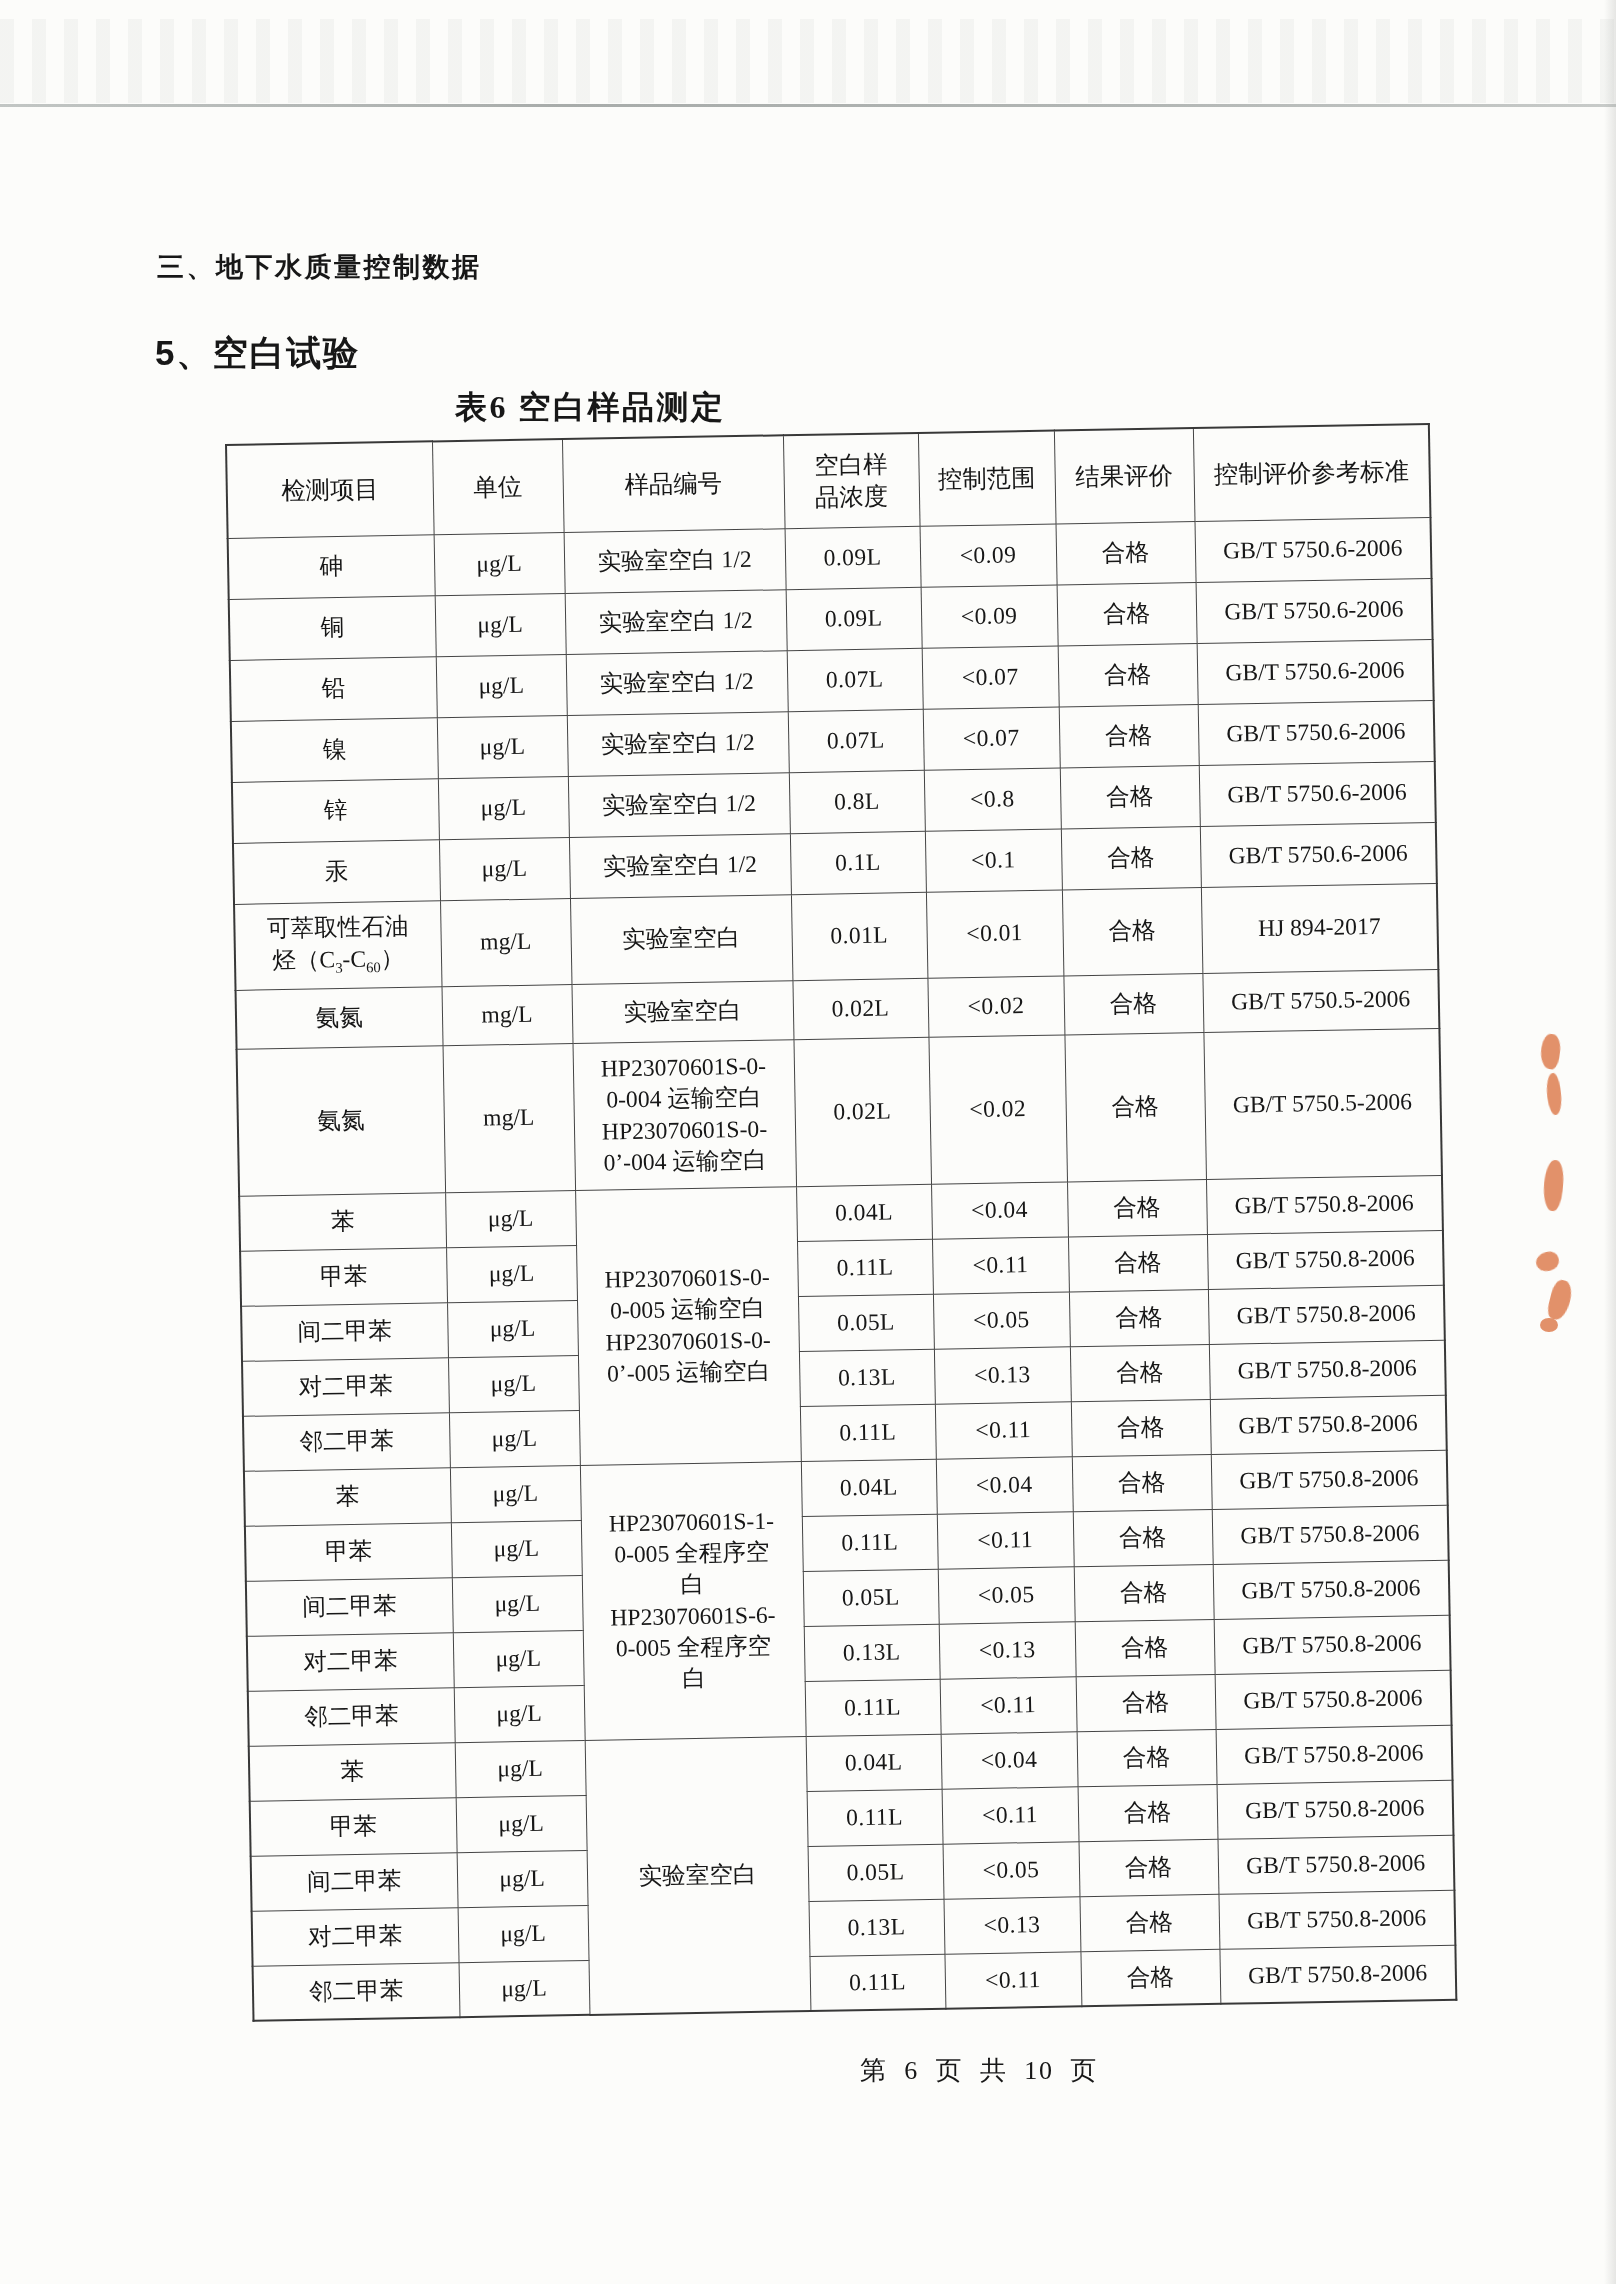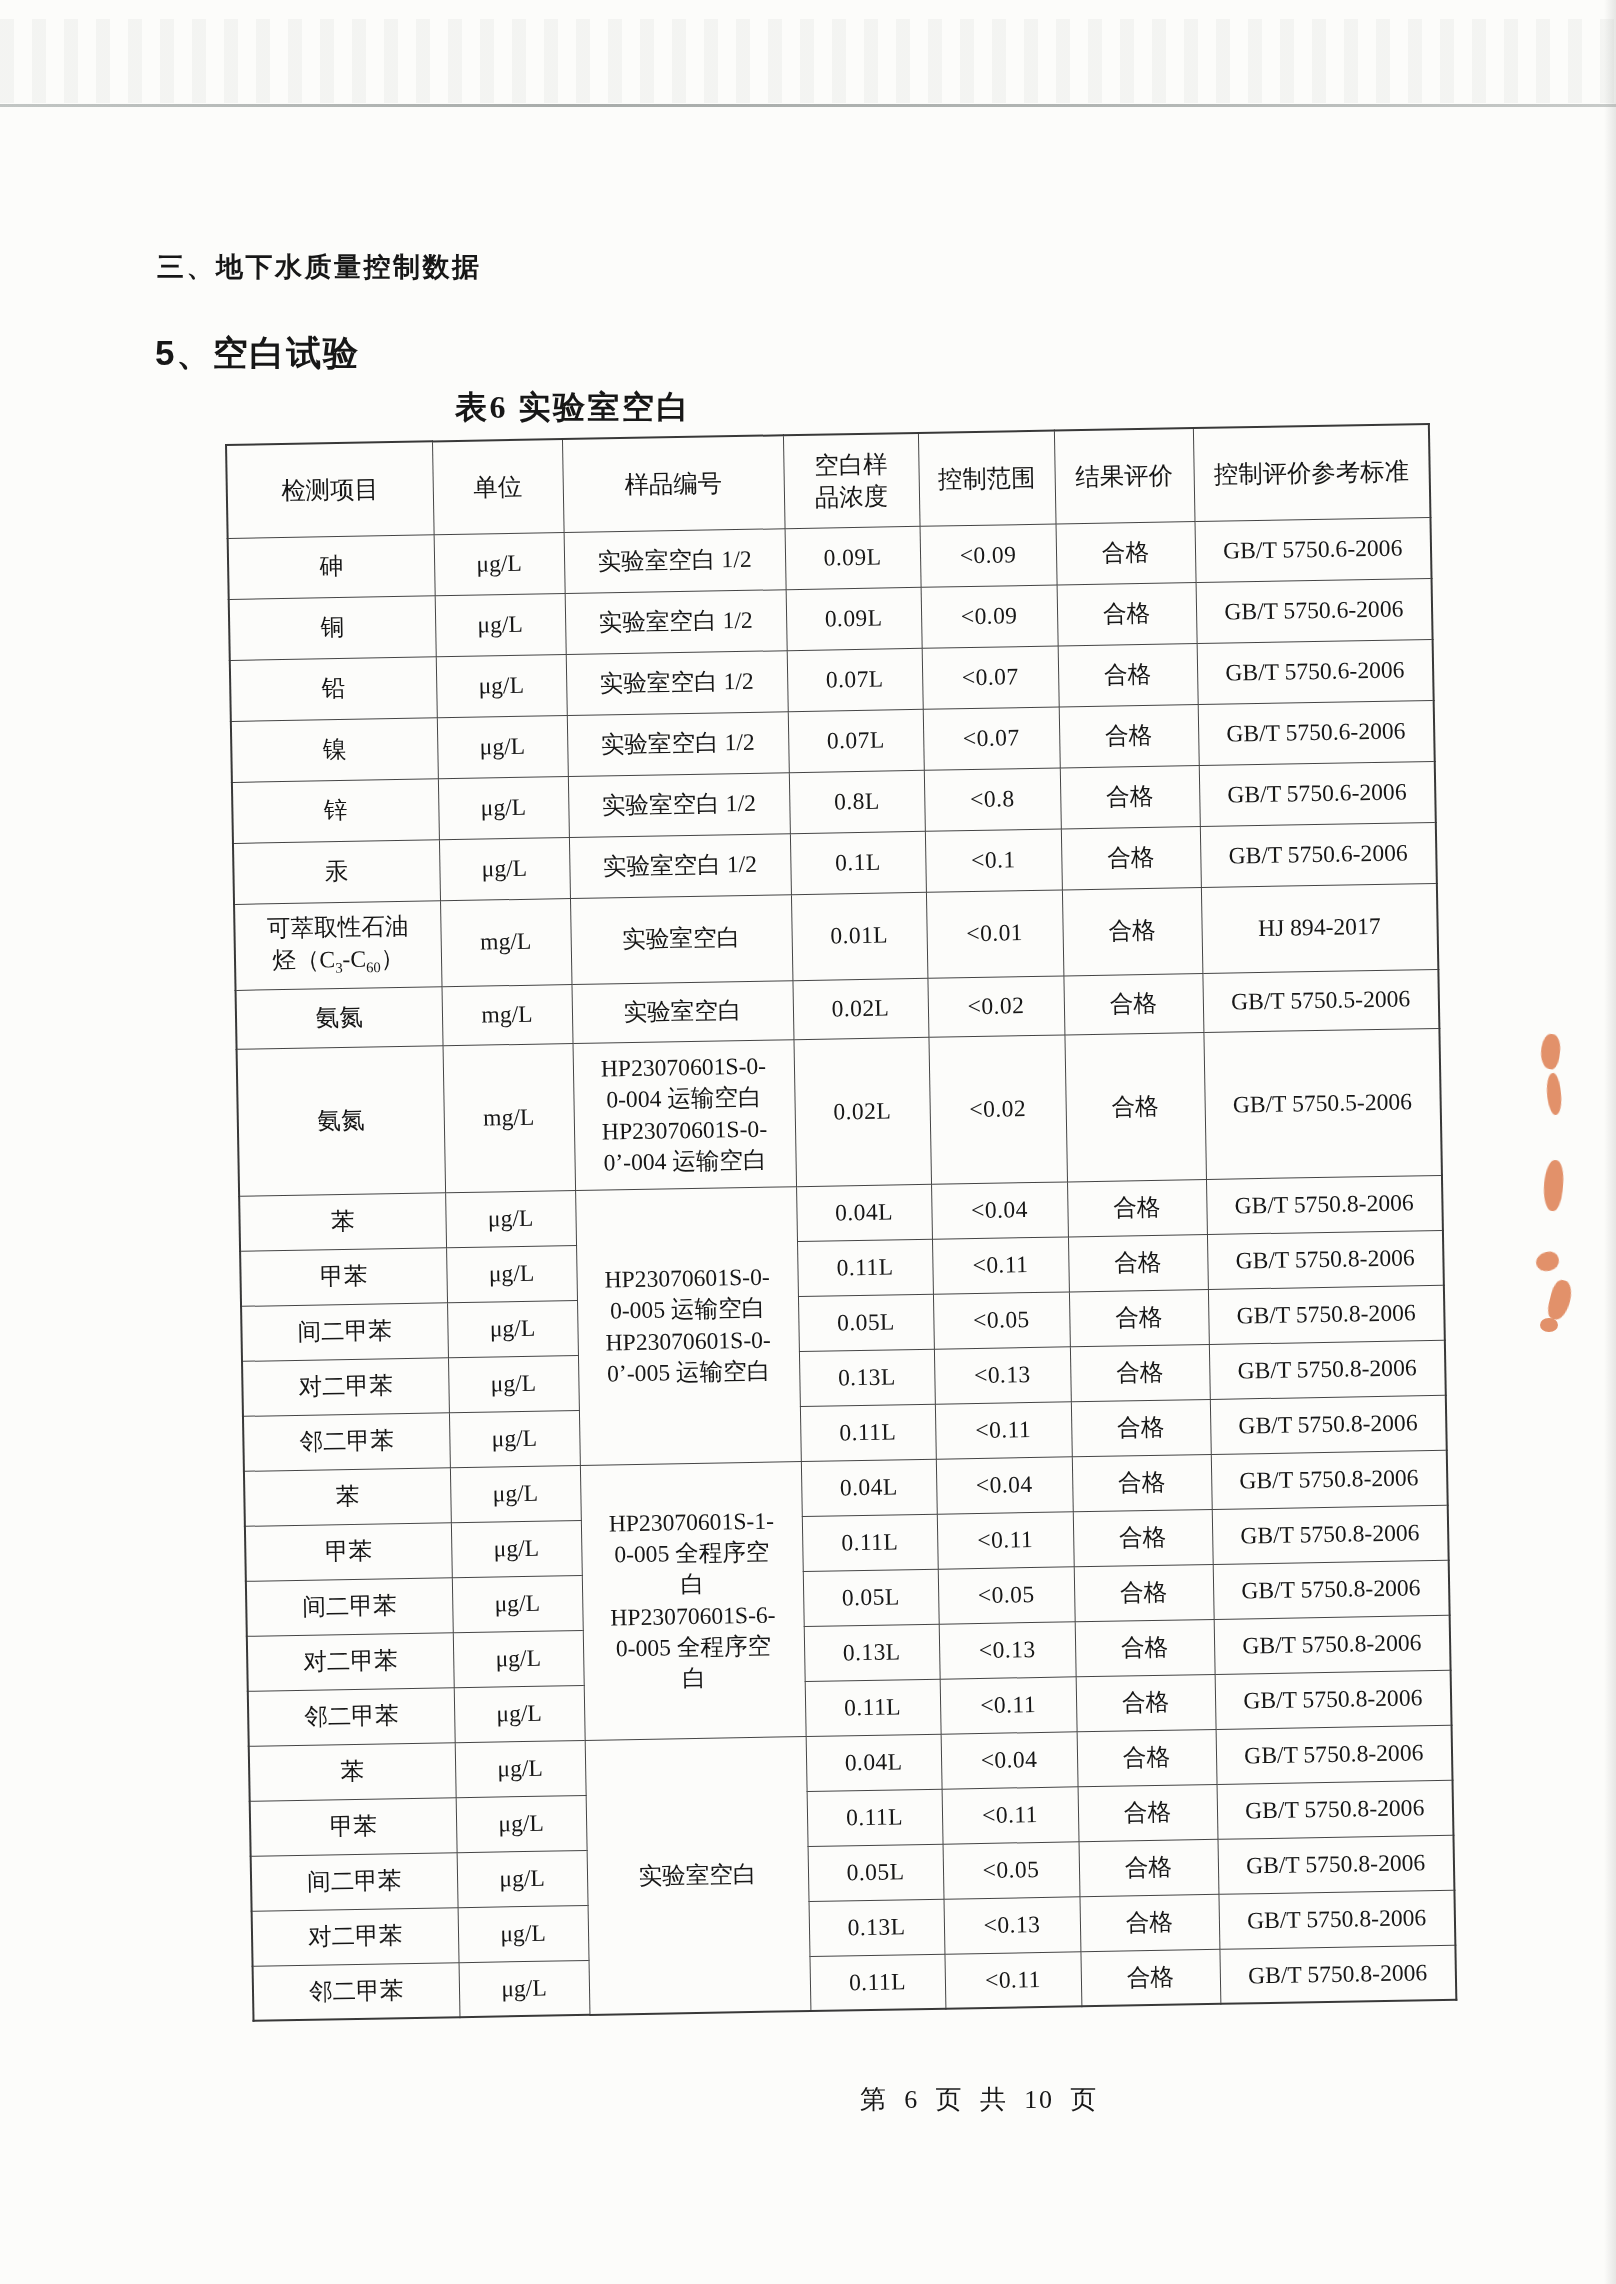--- a/index.html
+++ b/index.html
@@ -73,7 +73,7 @@
 
 <div class="h1">三、地下水质量控制数据</div>
 <div class="h2">5、空白试验</div>
-<div class="caption">表6  实验室空白</div>
+<div class="caption">表6  空白样品测定</div>
 
 <div class="table-wrap">
   <table class="qc">

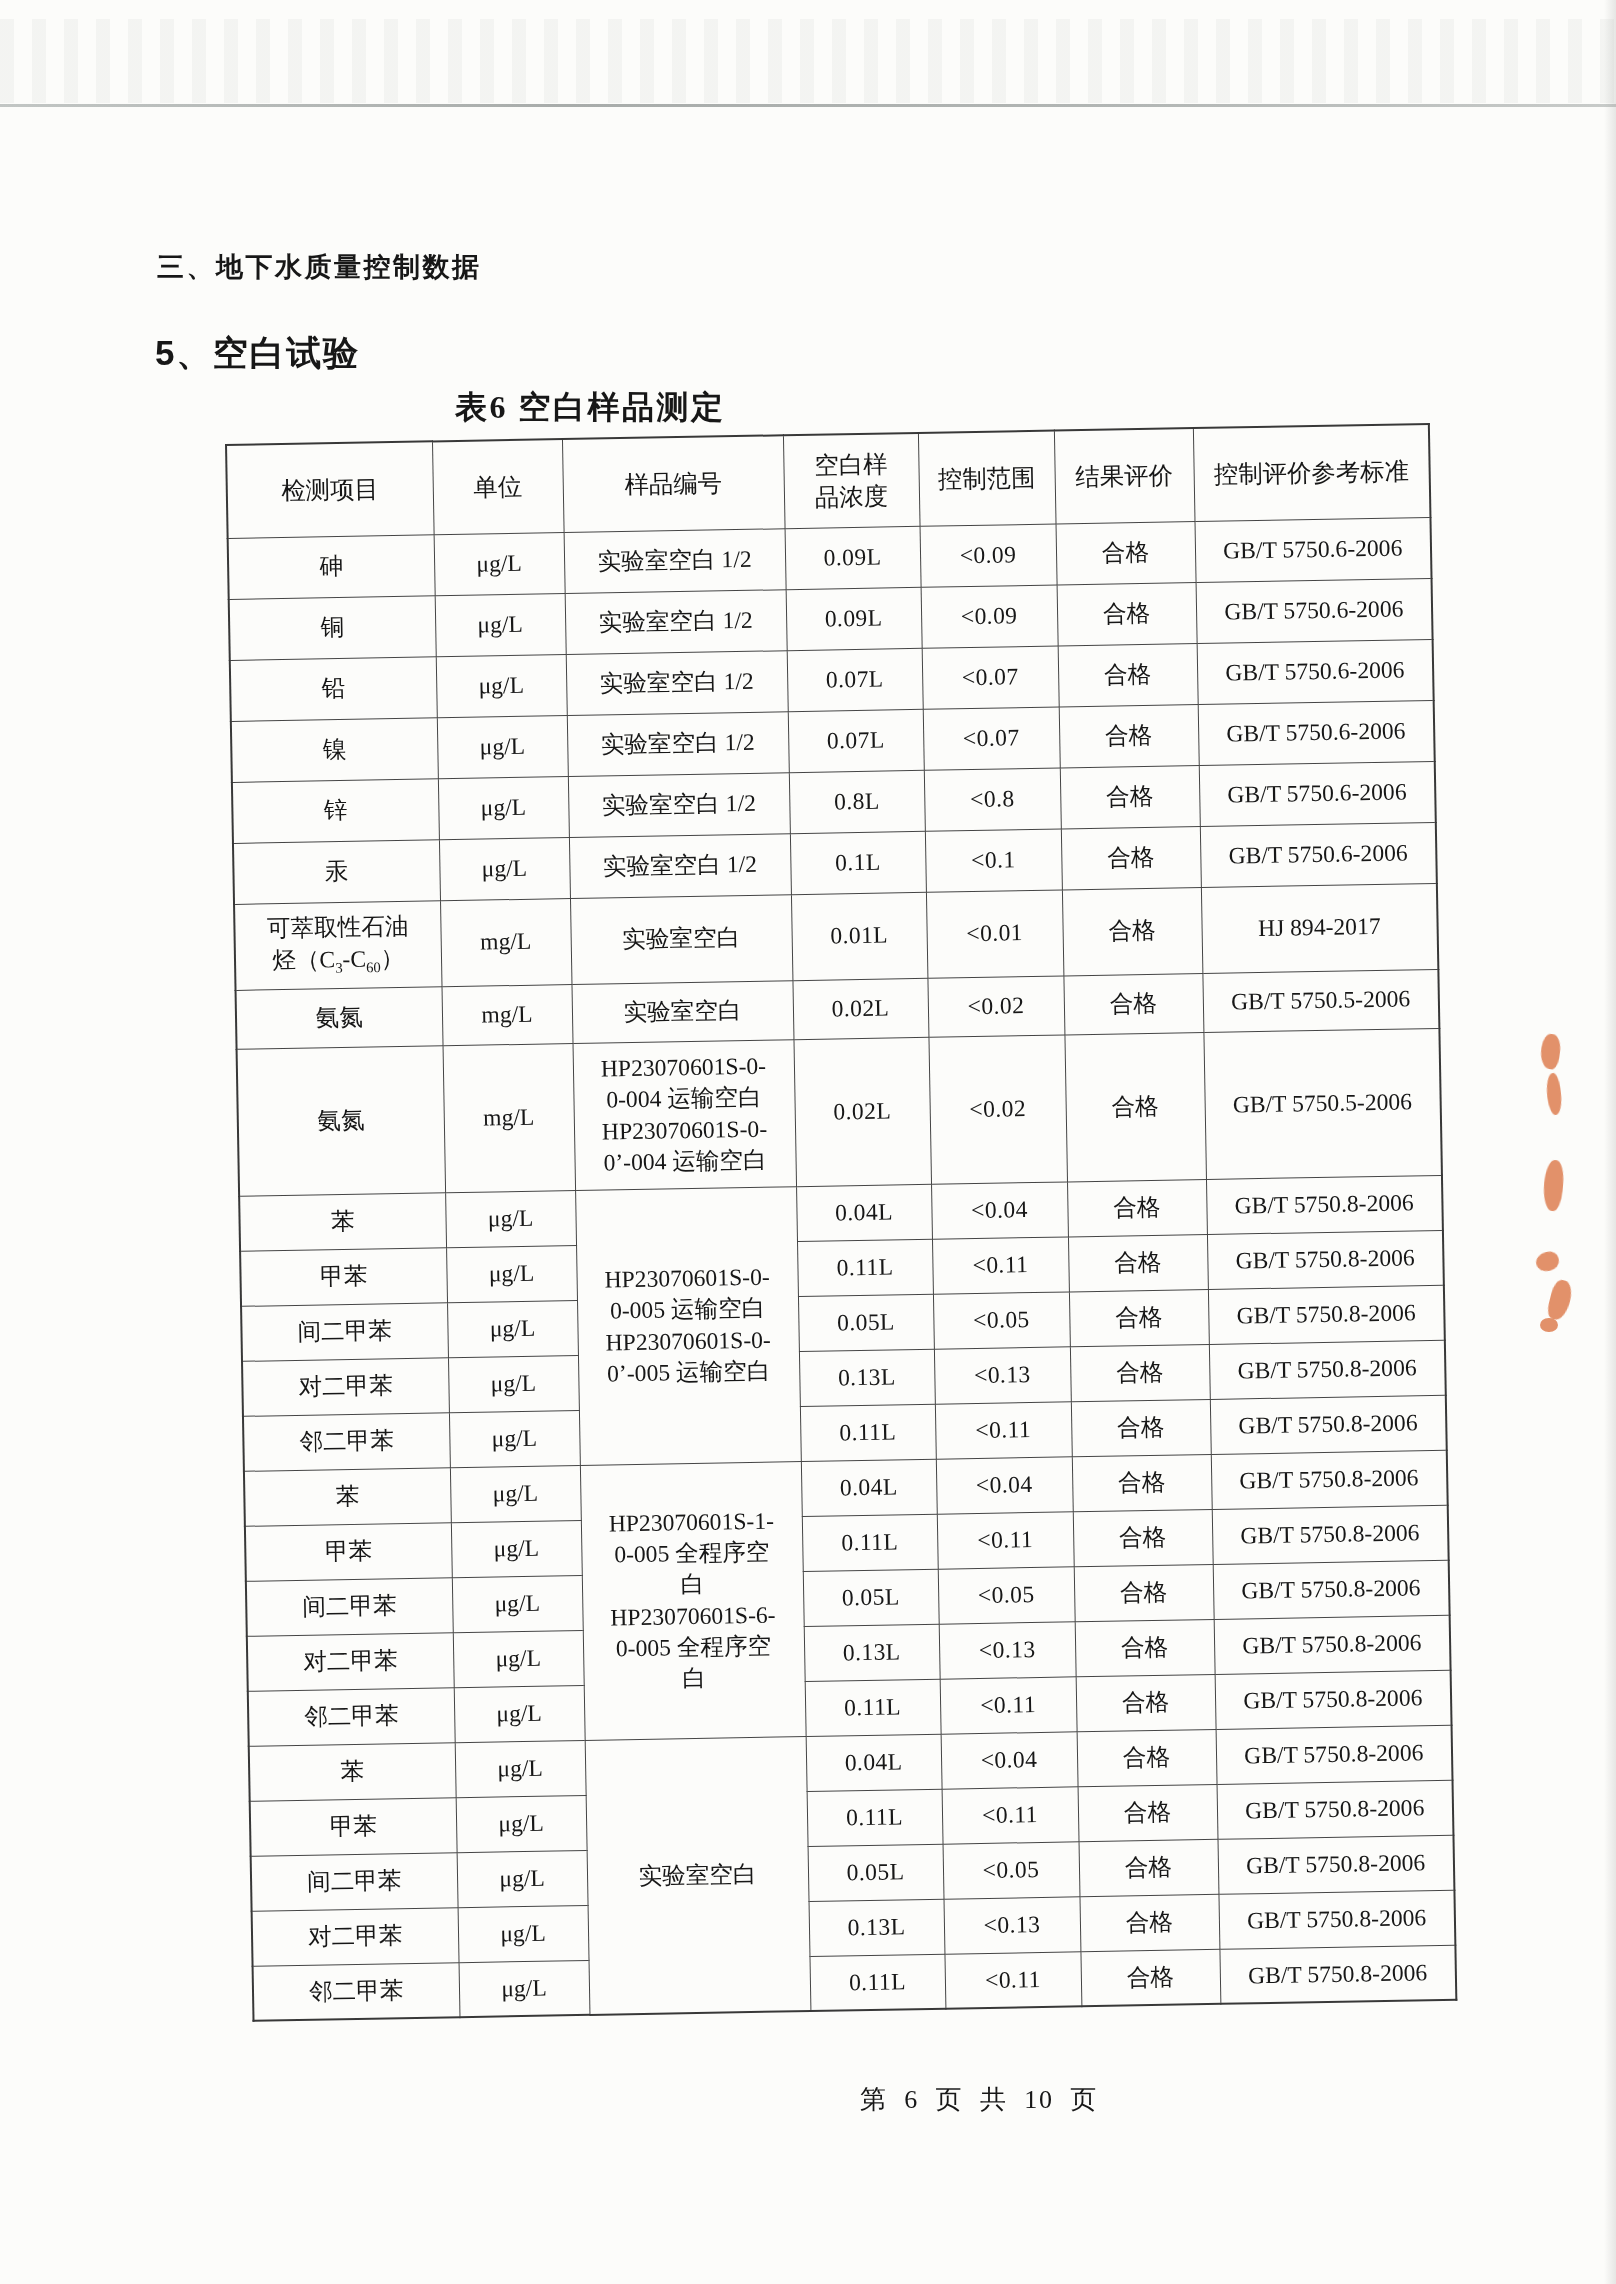--- a/index.html
+++ b/index.html
@@ -60,7 +60,7 @@
   sub{font-size:.62em;}
   .footer{
     position:absolute;left:860px;top:2053px;
-    font-size:26px;letter-spacing:1.7px;word-spacing:8.4px;white-space:nowrap;margin-top:29px;
+    font-size:26px;letter-spacing:1.7px;word-spacing:8.4px;white-space:nowrap;
   }
   .stamp-frag{position:absolute;filter:blur(0.5px);opacity:.82;}
 </style>

